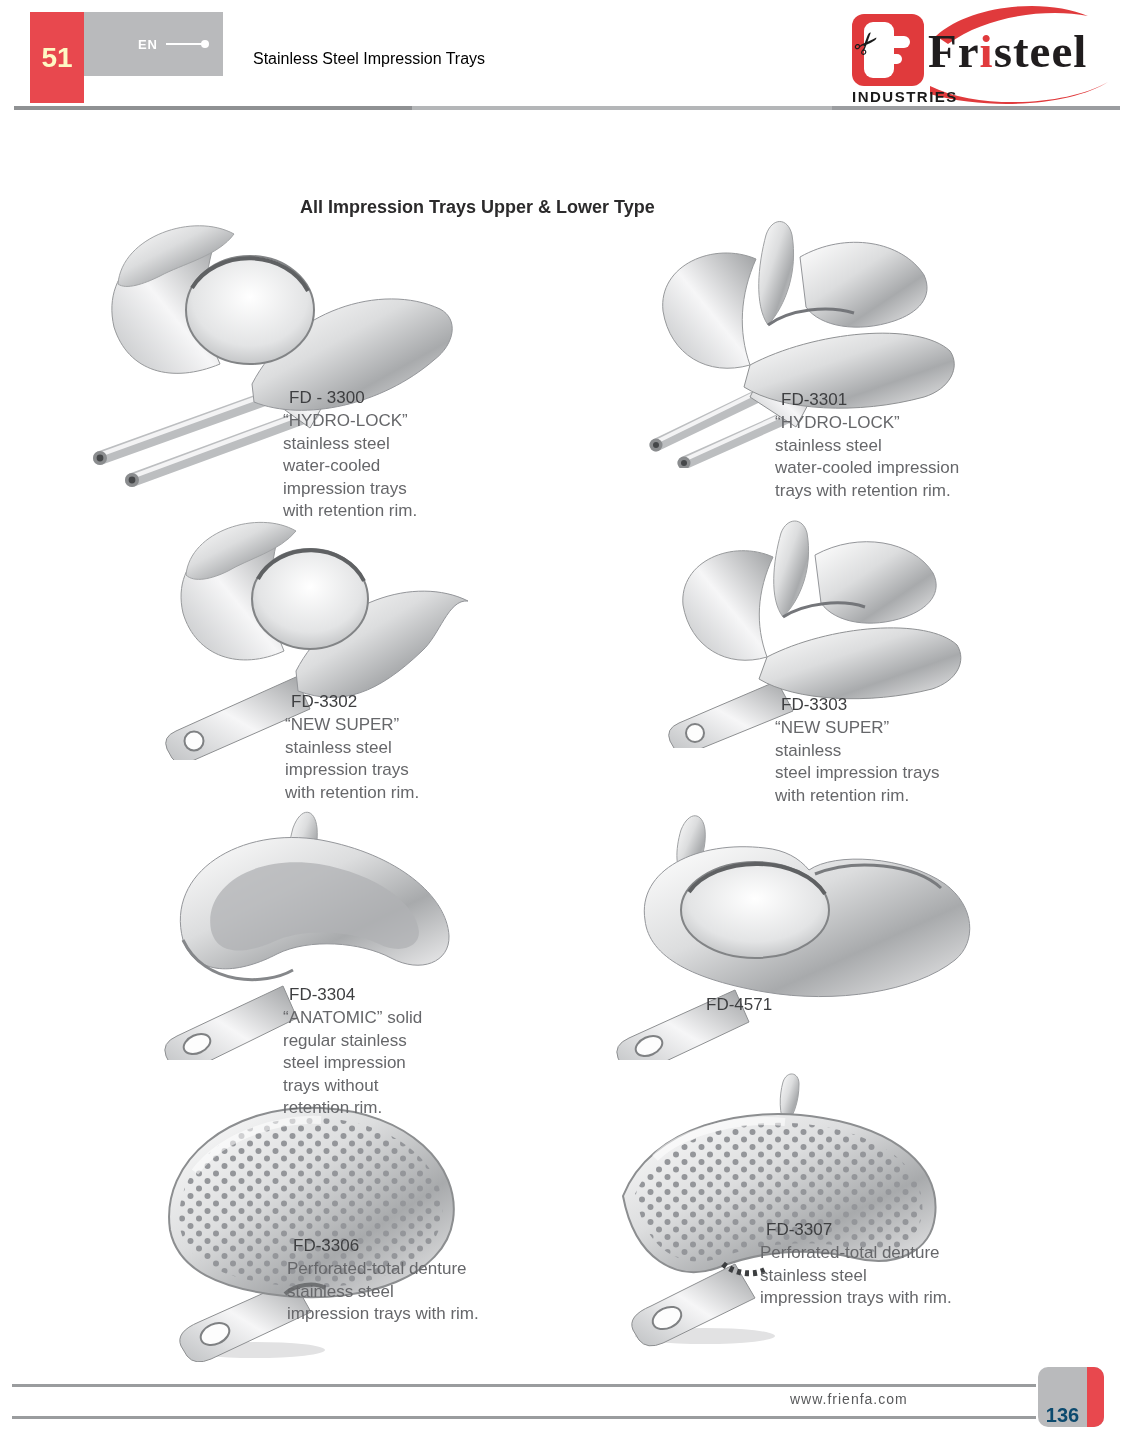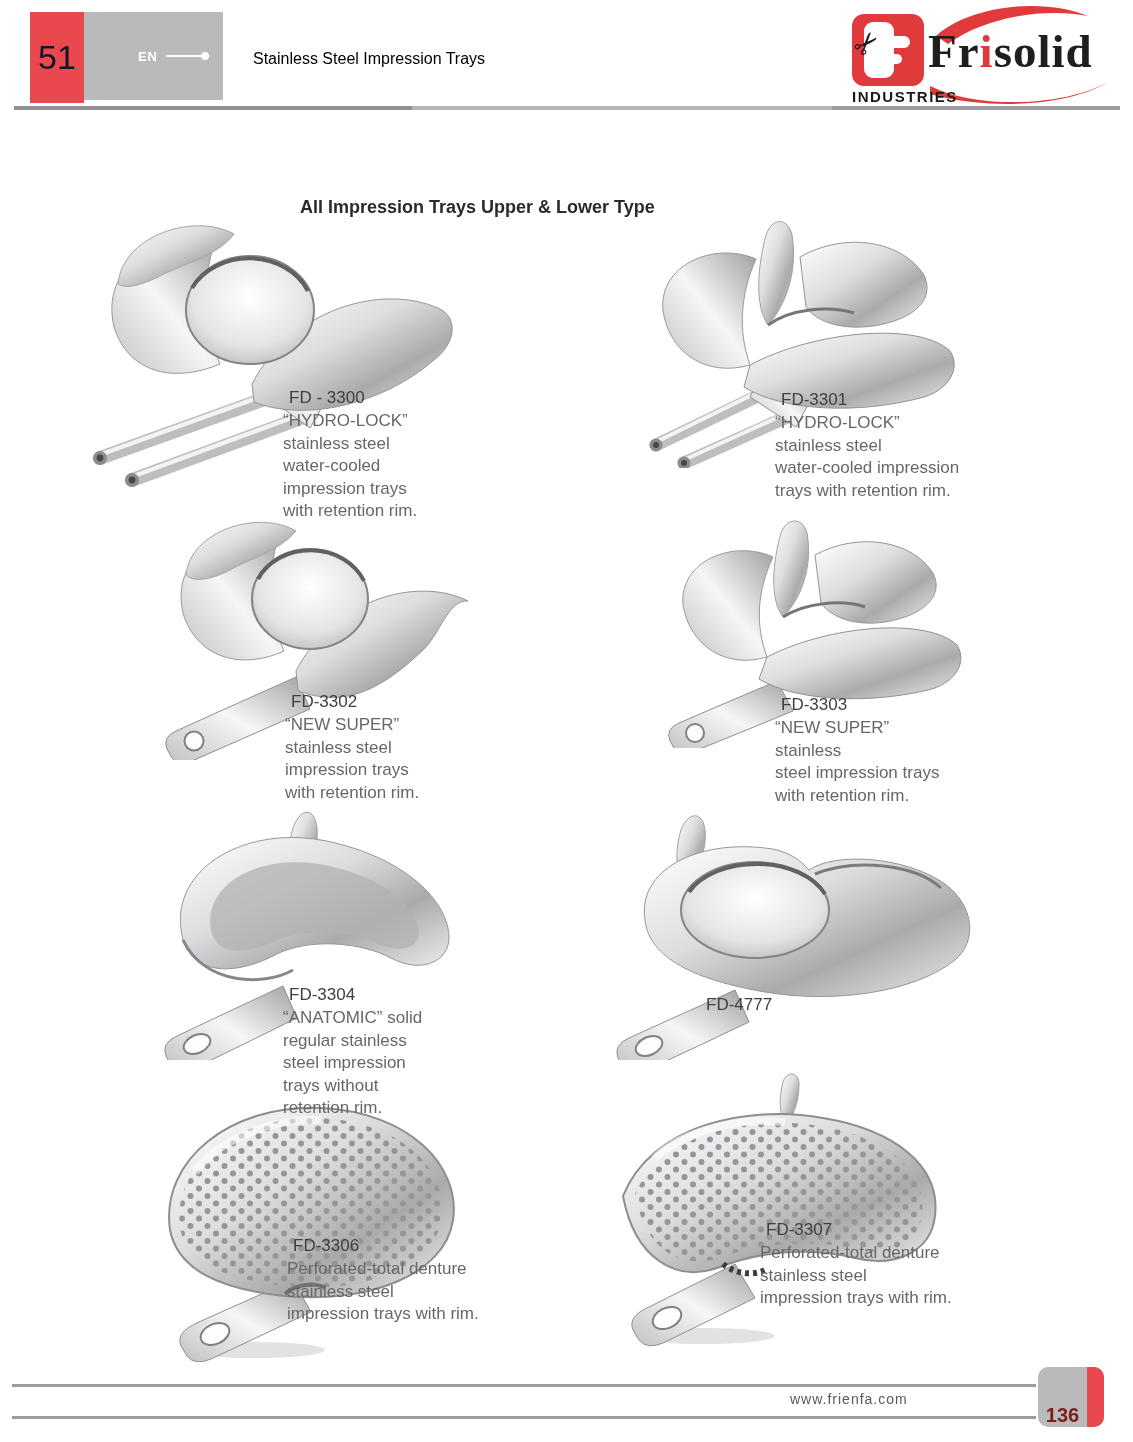--- a/index.html
+++ b/index.html
@@ -9,7 +9,7 @@
   
   .tab-red{position:absolute;left:30px;top:12px;width:54px;height:91px;background:#e8484e;
            display:flex;align-items:center;justify-content:center;}
-  .tab-red span{color:#0f172a;font-size:34px;font-weight:normal;}
+  .tab-red span{color:#fef9c3;font-size:28px;font-weight:bold;}
   .tab-gray{position:absolute;left:84px;top:12px;width:139px;height:88px;background:#b9babc;
             display:flex;align-items:center;justify-content:flex-end;padding-right:14px;box-sizing:border-box;}
   .lang{color:#fff;font-size:13px;font-weight:bold;letter-spacing:1px;}

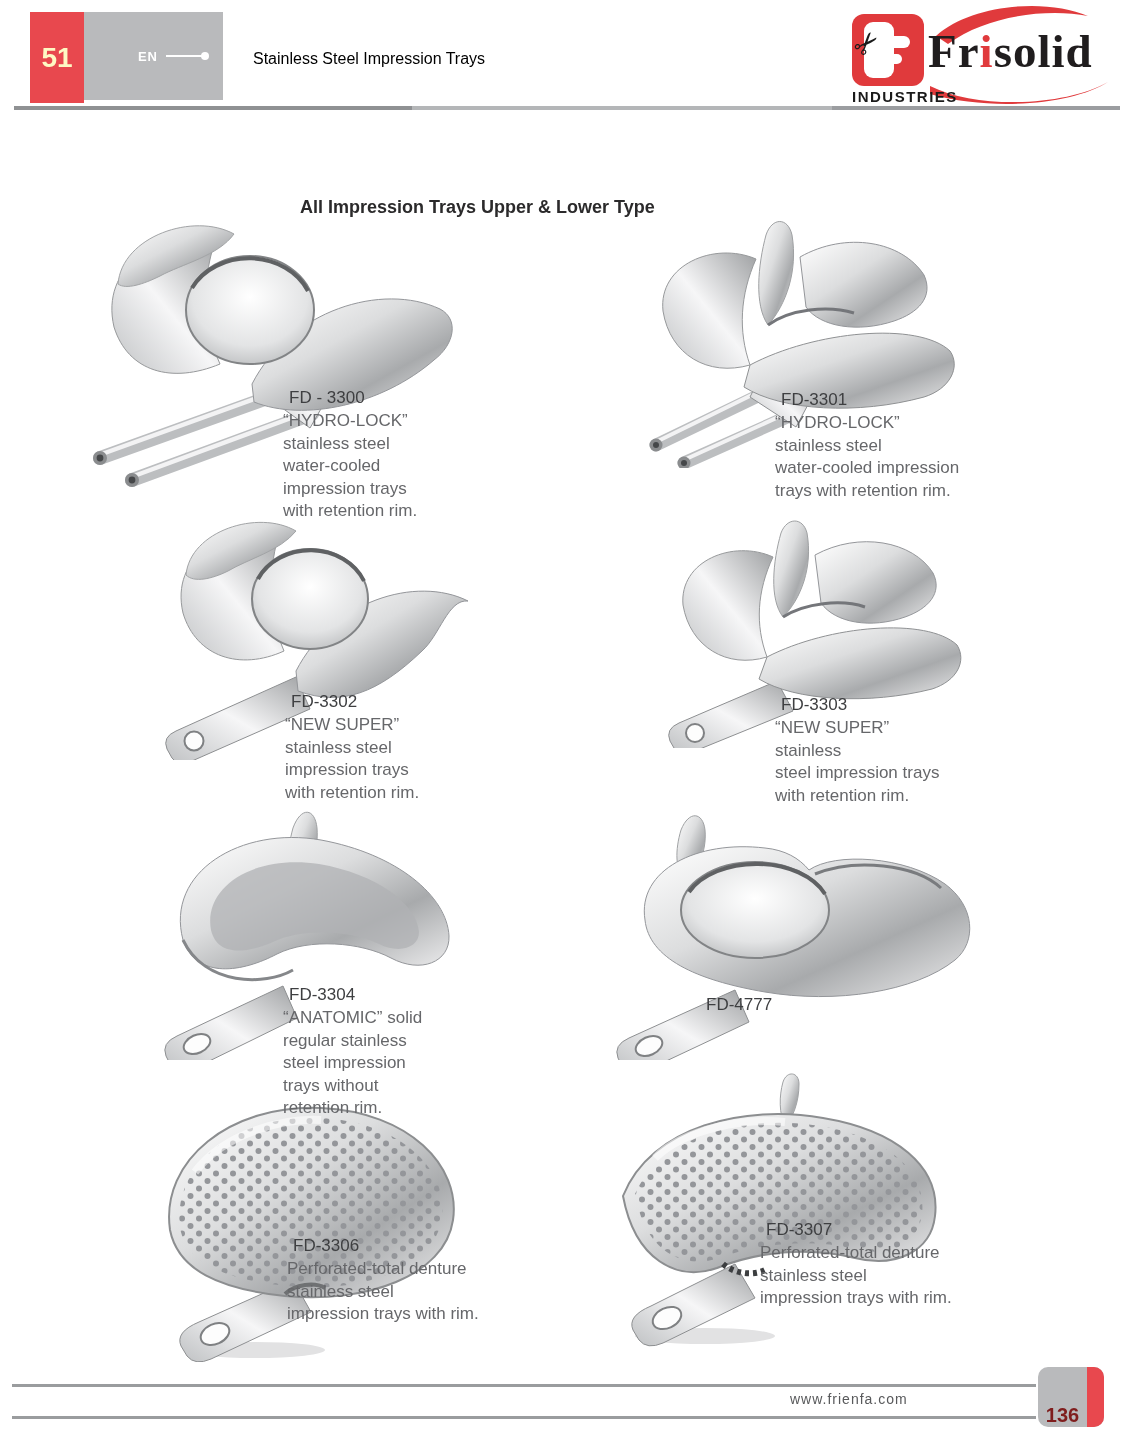--- a/index.html
+++ b/index.html
@@ -10,7 +10,7 @@
   .tab-red{position:absolute;left:30px;top:12px;width:54px;height:91px;background:#e8484e;
            display:flex;align-items:center;justify-content:center;}
   .tab-red span{color:#fef9c3;font-size:28px;font-weight:bold;}
-  .tab-gray{position:absolute;left:84px;top:12px;width:139px;height:88px;background:#b9babc;
+  .tab-gray{position:absolute;left:84px;top:12px;width:139px;height:64px;background:#b9babc;
             display:flex;align-items:center;justify-content:flex-end;padding-right:14px;box-sizing:border-box;}
   .lang{color:#fff;font-size:13px;font-weight:bold;letter-spacing:1px;}
   .lang-line{display:inline-block;width:36px;height:2px;background:#fff;margin-left:8px;}

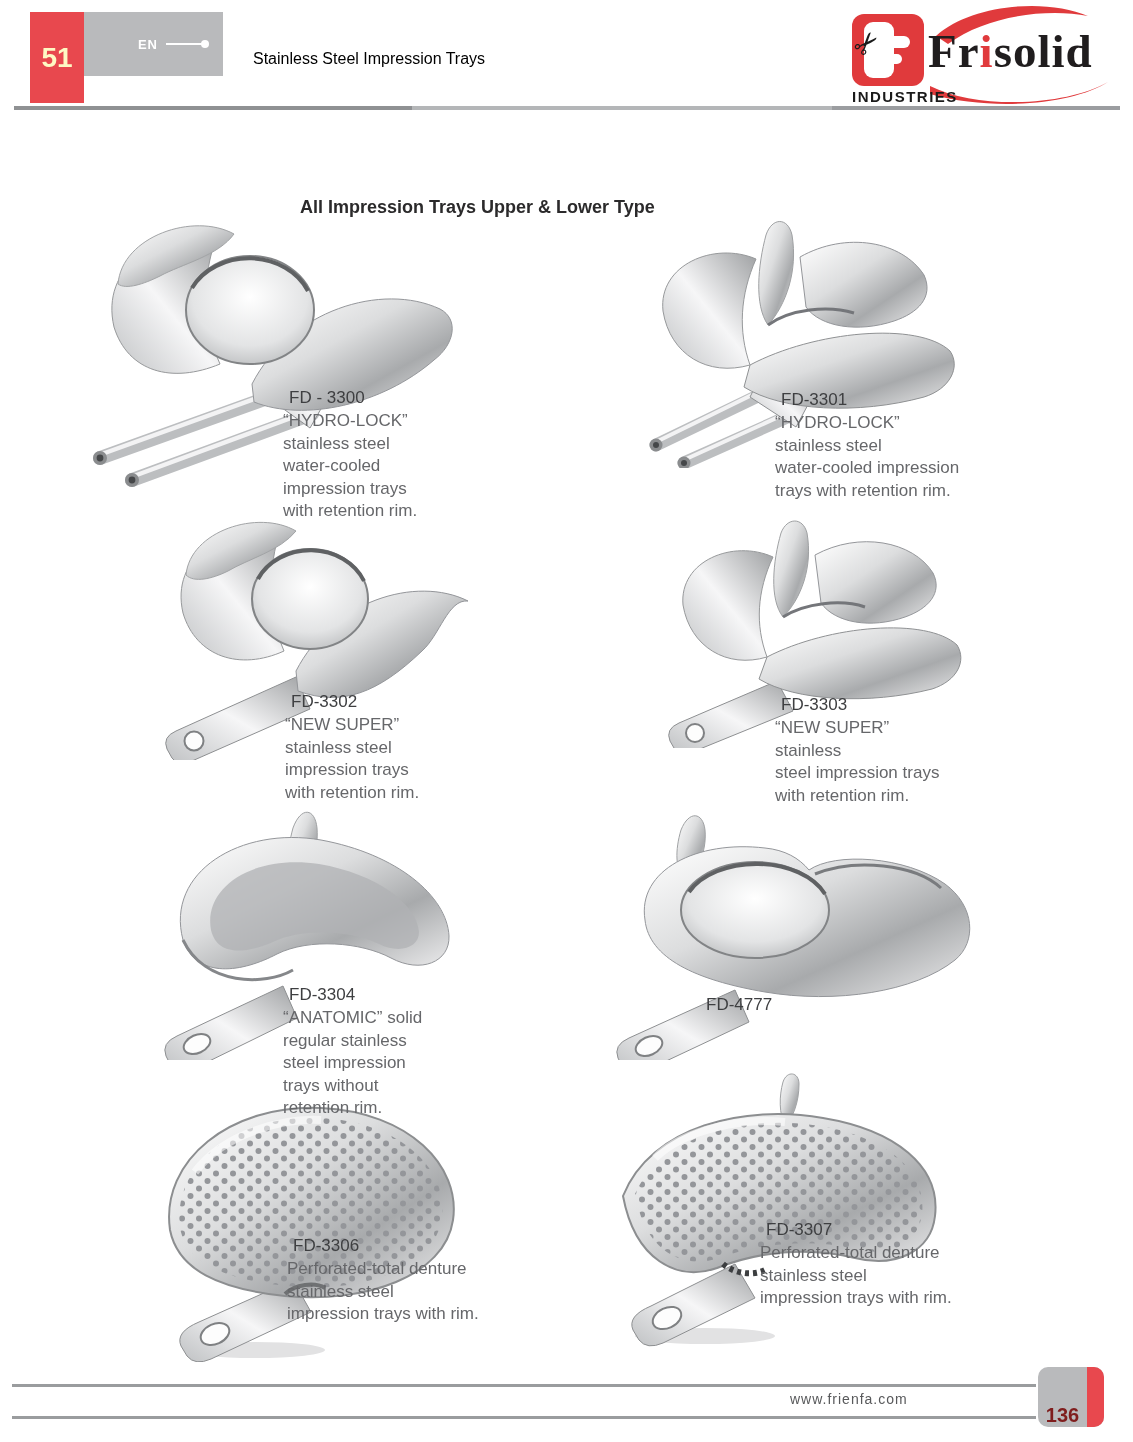--- a/index.html
+++ b/index.html
@@ -103,7 +103,7 @@
       <div class="f-bar2"></div>
       <div class="scissors">✂</div>
     </div>
-    <div class="logo-name"><span>Fr</span><span class="i">i</span><span>solid</span></div>
+    <div class="logo-name"><span>Fr</span><span class="i">i</span><span>steel</span></div>
     <div class="logo-sub">INDUSTRIES</div>
   </div>
 

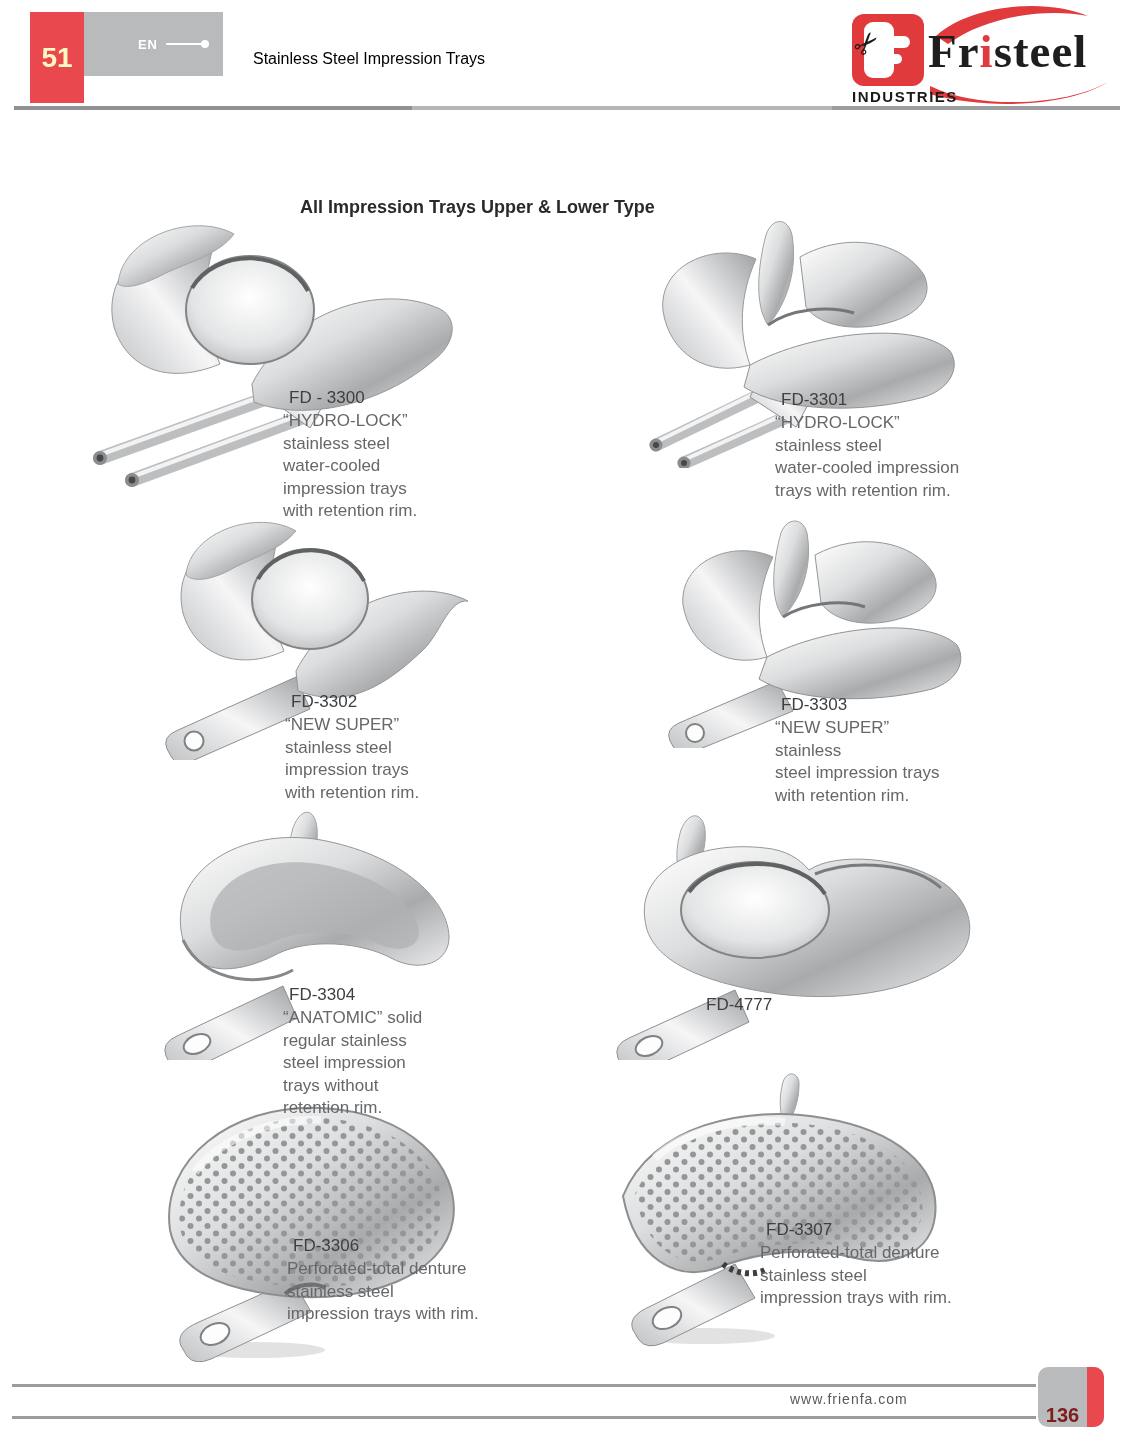--- a/index.html
+++ b/index.html
@@ -222,7 +222,7 @@
     <path d="M230,74 C270,58 330,64 356,88" fill="none" stroke="#797b7e" stroke-width="3"></path>
   </svg>
   <div class="caption" style="left:700px;top:995px;width:255px">
-    <div class="code">FD-4777</div>
+    <div class="code">FD-4571</div>
   </div>
 
   <svg class="product-image" style="left:135px;top:1072px" width="350" height="290" viewBox="0 0 350 290">

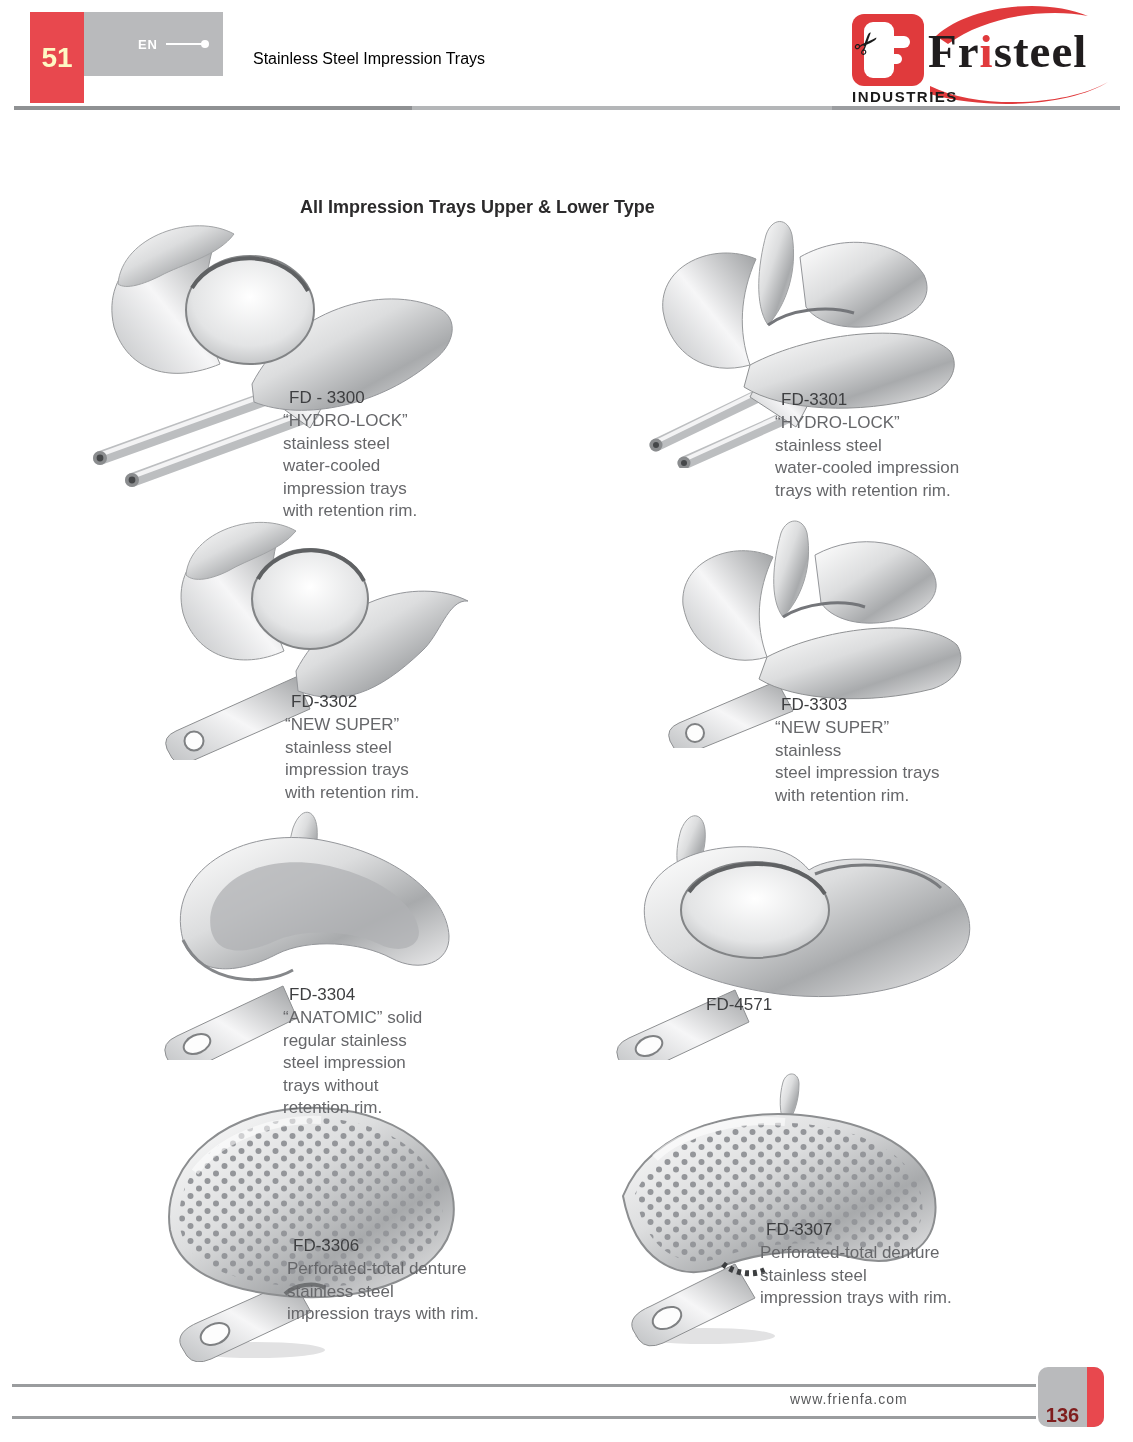--- a/index.html
+++ b/index.html
@@ -49,7 +49,7 @@
   .page-badge{position:absolute;left:1038px;top:1367px;width:66px;height:60px;background:#b9babc;
               border-radius:10px;overflow:hidden;}
   .page-badge .num{position:absolute;left:0;top:0;right:17px;bottom:0;display:flex;align-items:center;
-                   justify-content:center;color:#7f1d1d;font-size:20px;font-weight:bold;margin-top:36px;}
+                   justify-content:center;color:#0c4a6e;font-size:20px;font-weight:bold;margin-top:36px;}
   .page-badge .red-strip{position:absolute;right:0;top:0;bottom:0;width:17px;background:#e8484e;}
 </style>
 </head>

